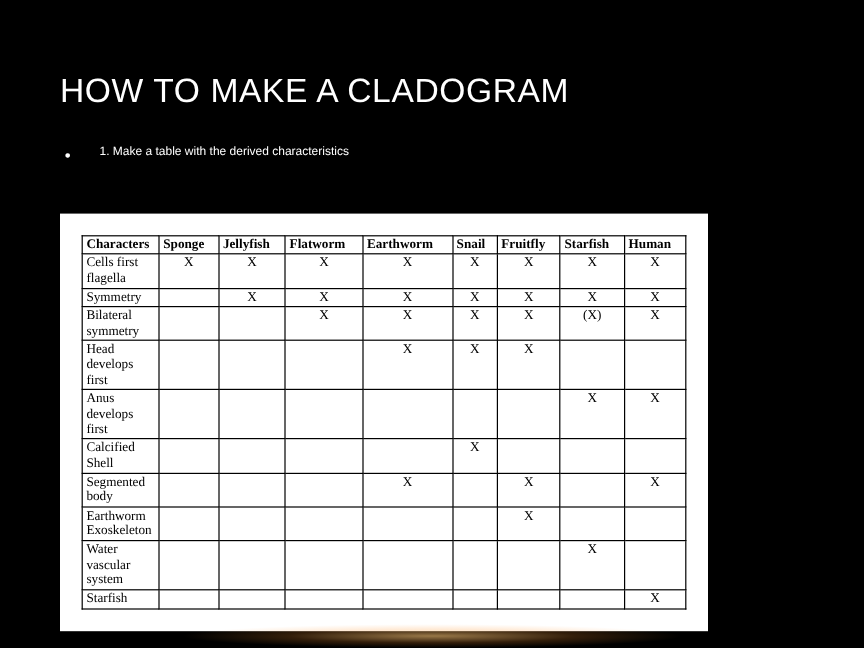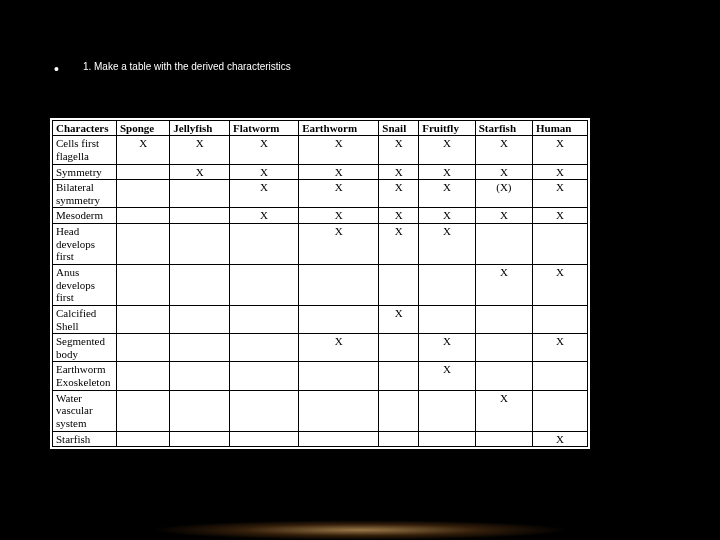--- a/index.html
+++ b/index.html
@@ -86,6 +86,7 @@
 
 
 <div class="slide">
+  <h1 class="title">HOW TO MAKE A CLADOGRAM</h1>
   <div class="bullet-row">
     <span class="bullet">•</span>
     <span class="bullet-text">1. Make a table with the derived characteristics</span>

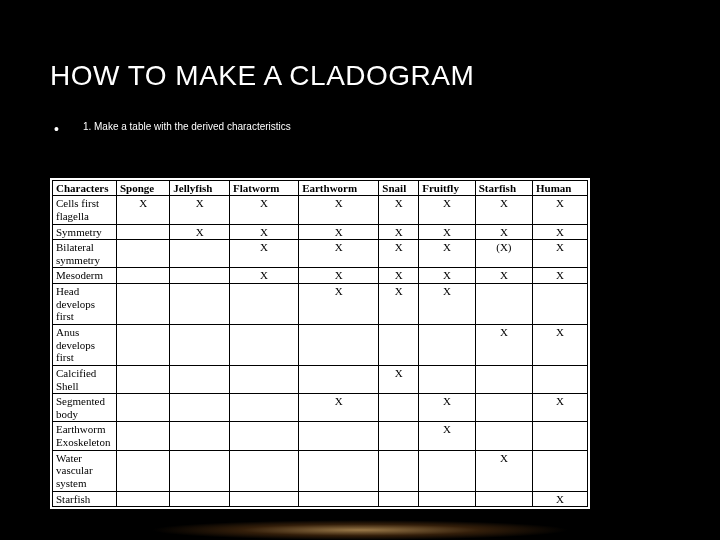--- a/index.html
+++ b/index.html
@@ -42,7 +42,7 @@
     background: #fff;
     margin-left: 50px;
     margin-right: 50px;
-    padding: 2px;
+    padding: 18px;
     display: inline-block;
     width: 540px;
   }

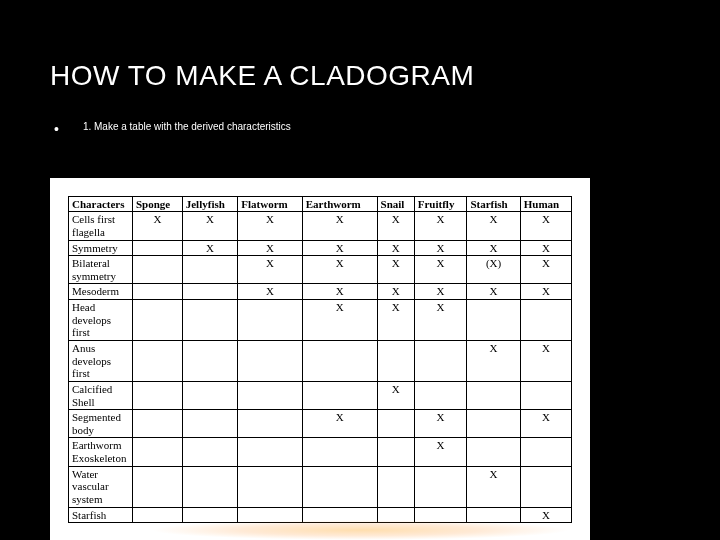--- a/index.html
+++ b/index.html
@@ -143,17 +143,6 @@
           <td class="mark">X</td>
         </tr>
         <tr>
-          <td class="row-label">Mesoderm</td>
-          <td class="mark"></td>
-          <td class="mark"></td>
-          <td class="mark">X</td>
-          <td class="mark">X</td>
-          <td class="mark">X</td>
-          <td class="mark">X</td>
-          <td class="mark">X</td>
-          <td class="mark">X</td>
-        </tr>
-        <tr>
           <td class="row-label">Head develops first</td>
           <td class="mark"></td>
           <td class="mark"></td>

